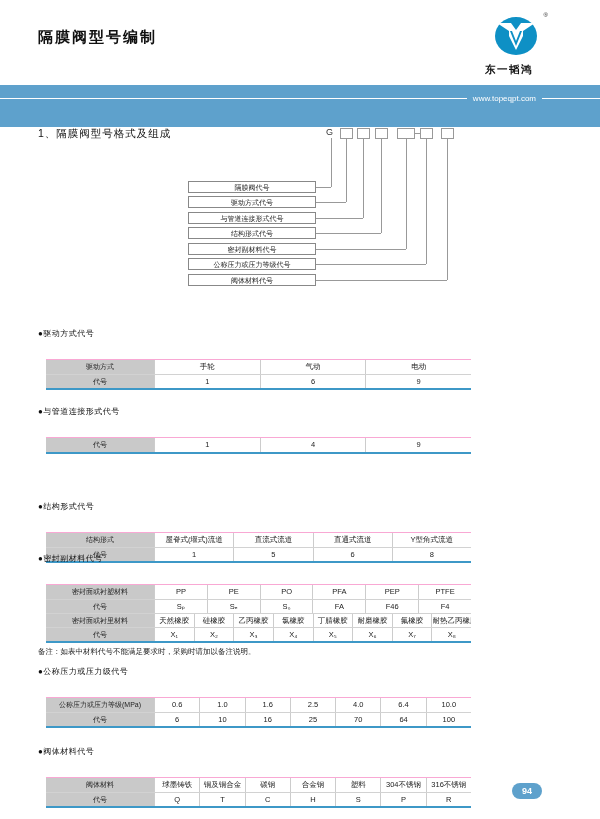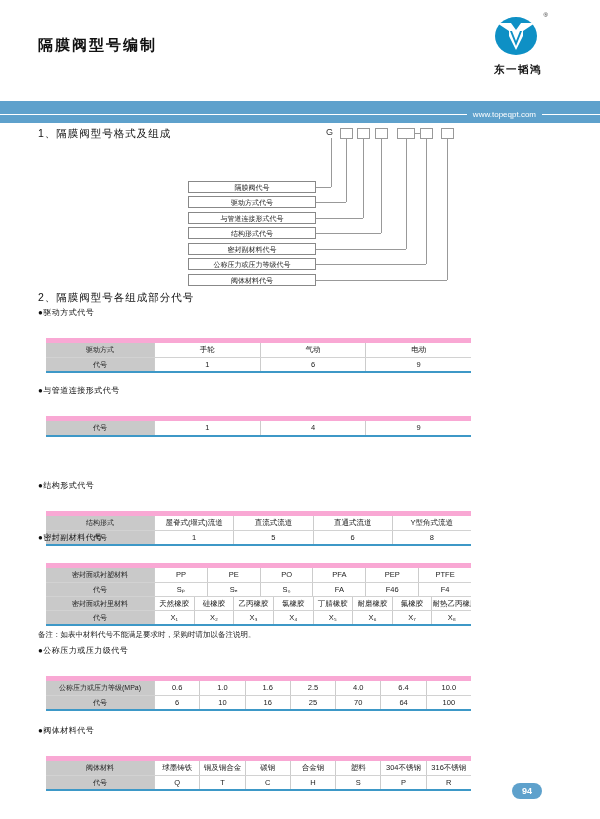--- a/index.html
+++ b/index.html
@@ -14,7 +14,7 @@
   .page{position:relative;width:600px;height:819px;background:#fff;overflow:hidden;}
 
   
-  .page-title{position:absolute;left:38px;top:36px;font-size:15px;font-weight:bold;color:#111;letter-spacing:2px;}
+  .page-title{position:absolute;left:38px;top:28px;font-size:15px;font-weight:bold;color:#111;letter-spacing:2px;}
   .logo-wrap{position:absolute;left:494px;top:14px;width:52px;height:48px;}
   .reg-mark{position:absolute;right:-2px;top:-2px;font-size:6px;color:#222;}
   .brand-name{position:absolute;left:485px;top:63px;width:66px;text-align:center;font-size:10.5px;font-weight:bold;letter-spacing:1.5px;color:#111;}

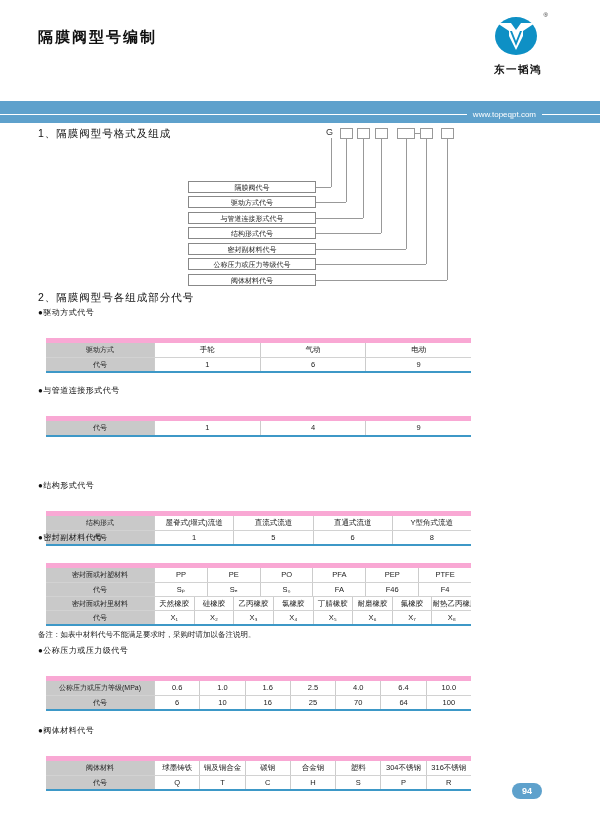--- a/index.html
+++ b/index.html
@@ -17,7 +17,7 @@
   .page-title{position:absolute;left:38px;top:28px;font-size:15px;font-weight:bold;color:#111;letter-spacing:2px;}
   .logo-wrap{position:absolute;left:494px;top:14px;width:52px;height:48px;}
   .reg-mark{position:absolute;right:-2px;top:-2px;font-size:6px;color:#222;}
-  .brand-name{position:absolute;left:485px;top:63px;width:66px;text-align:center;font-size:10.5px;font-weight:bold;letter-spacing:1.5px;color:#111;}
+  .brand-name{position:absolute;left:485px;top:63px;width:66px;text-align:left;font-size:10.5px;font-weight:bold;letter-spacing:1.5px;color:#111;}
   .banner{position:absolute;left:0;top:85px;width:600px;height:22px;background:var(--banner-blue);margin-top:16px;}
   .banner-line{position:absolute;left:0;top:13px;width:100%;height:1px;background:#fff;}
   .banner-text{position:absolute;top:7px;right:58px;padding:0 6px;background:var(--banner-blue);color:#fff;font-size:8px;line-height:13px;z-index:1;}

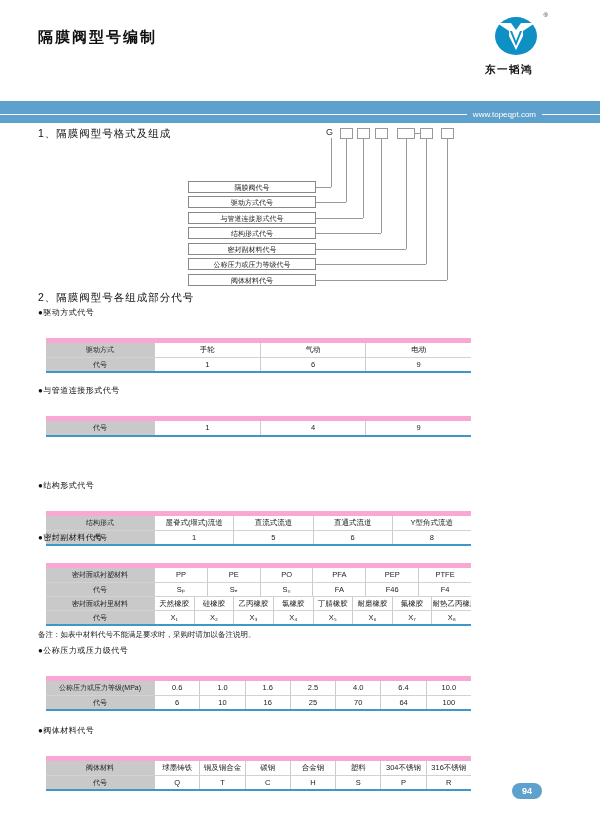--- a/index.html
+++ b/index.html
@@ -18,7 +18,7 @@
   .logo-wrap{position:absolute;left:494px;top:14px;width:52px;height:48px;}
   .reg-mark{position:absolute;right:-2px;top:-2px;font-size:6px;color:#222;}
   .brand-name{position:absolute;left:485px;top:63px;width:66px;text-align:left;font-size:10.5px;font-weight:bold;letter-spacing:1.5px;color:#111;}
-  .banner{position:absolute;left:0;top:85px;width:600px;height:22px;background:var(--banner-blue);margin-top:16px;}
+  .banner{position:absolute;left:0;top:85px;width:600px;height:42px;background:var(--banner-blue);}
   .banner-line{position:absolute;left:0;top:13px;width:100%;height:1px;background:#fff;}
   .banner-text{position:absolute;top:7px;right:58px;padding:0 6px;background:var(--banner-blue);color:#fff;font-size:8px;line-height:13px;z-index:1;}
 

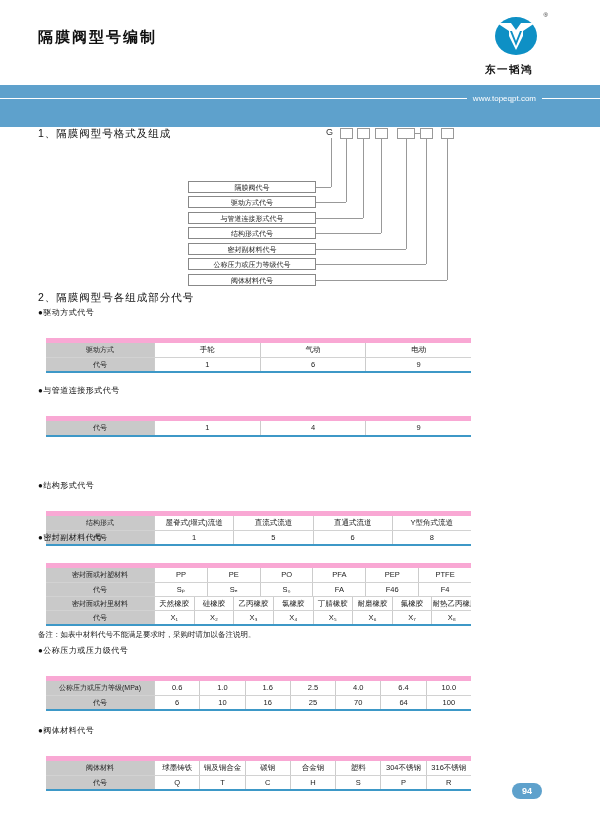--- a/index.html
+++ b/index.html
@@ -108,7 +108,6 @@
     <div class="dlabel" style="top:274px">阀体材料代号</div>
   </div>
 
-  <div class="sec-heading" style="top:291px">2、隔膜阀型号各组成部分代号</div>
 
   <div class="tblock" style="top:307px">
     <div class="bullet">●驱动方式代号</div>

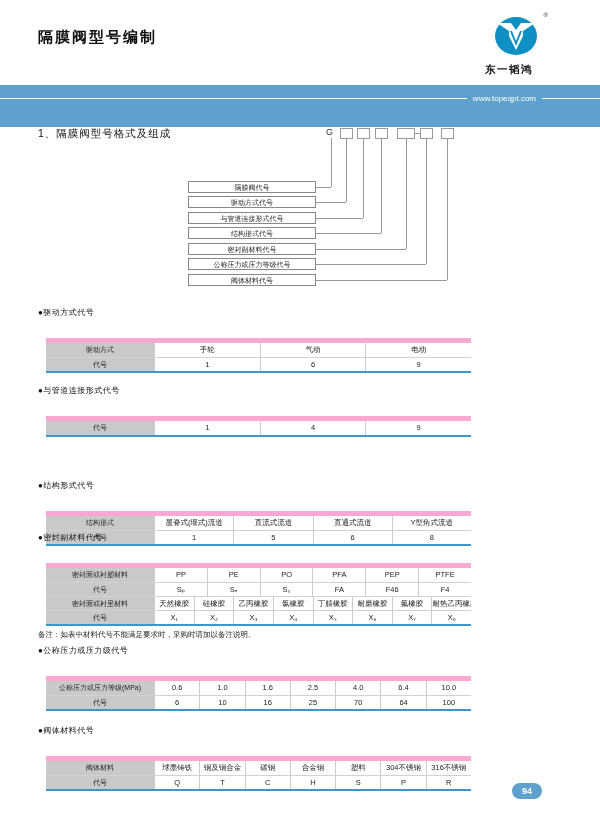--- a/index.html
+++ b/index.html
@@ -36,7 +36,7 @@
 
   
   .tblock{position:absolute;left:38px;width:433px;}
-  .bullet{font-size:8px;color:#111;margin-bottom:3px;letter-spacing:0.5px;}
+  .bullet{font-size:8px;color:#111;margin-bottom:3px;letter-spacing:0.5px;margin-top:21px;}
   .tbl{margin-left:8px;border-top:5px solid #f9a8d4;border-bottom:2px solid var(--table-rule-blue);margin-top:20px;}
   .trow{display:flex;height:14px;line-height:14px;border-top:1px solid #d2d2d2;}
   .trow:first-child{border-top:none;}

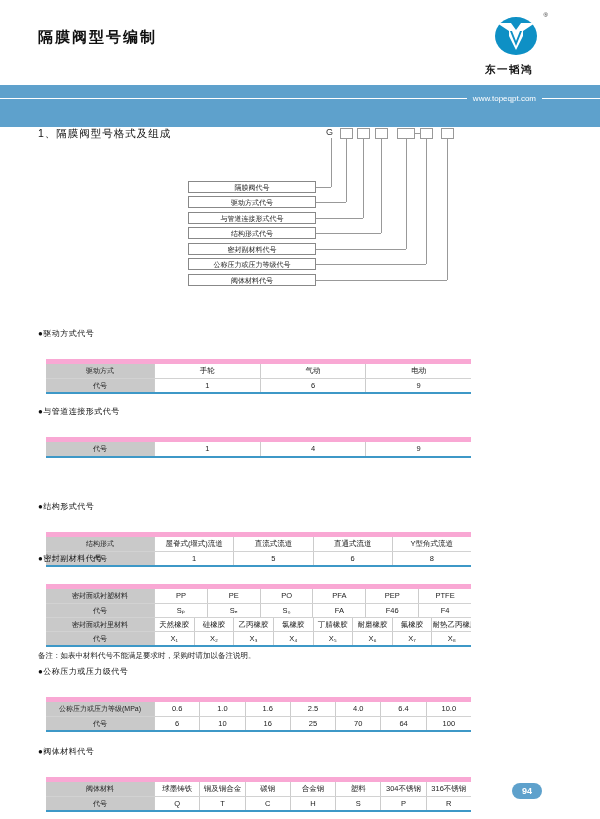--- a/index.html
+++ b/index.html
@@ -37,7 +37,7 @@
   
   .tblock{position:absolute;left:38px;width:433px;}
   .bullet{font-size:8px;color:#111;margin-bottom:3px;letter-spacing:0.5px;margin-top:21px;}
-  .tbl{margin-left:8px;border-top:5px solid #f9a8d4;border-bottom:2px solid var(--table-rule-blue);margin-top:20px;}
+  .tbl{margin-left:8px;border-top:1px solid #f9a8d4;border-bottom:2px solid var(--table-rule-blue);margin-top:20px;}
   .trow{display:flex;height:14px;line-height:14px;border-top:1px solid #d2d2d2;}
   .trow:first-child{border-top:none;}
   .hcell{width:108px;flex:0 0 108px;background:var(--table-header-gray);text-align:center;font-size:7px;color:#222;overflow:hidden;white-space:nowrap;}

